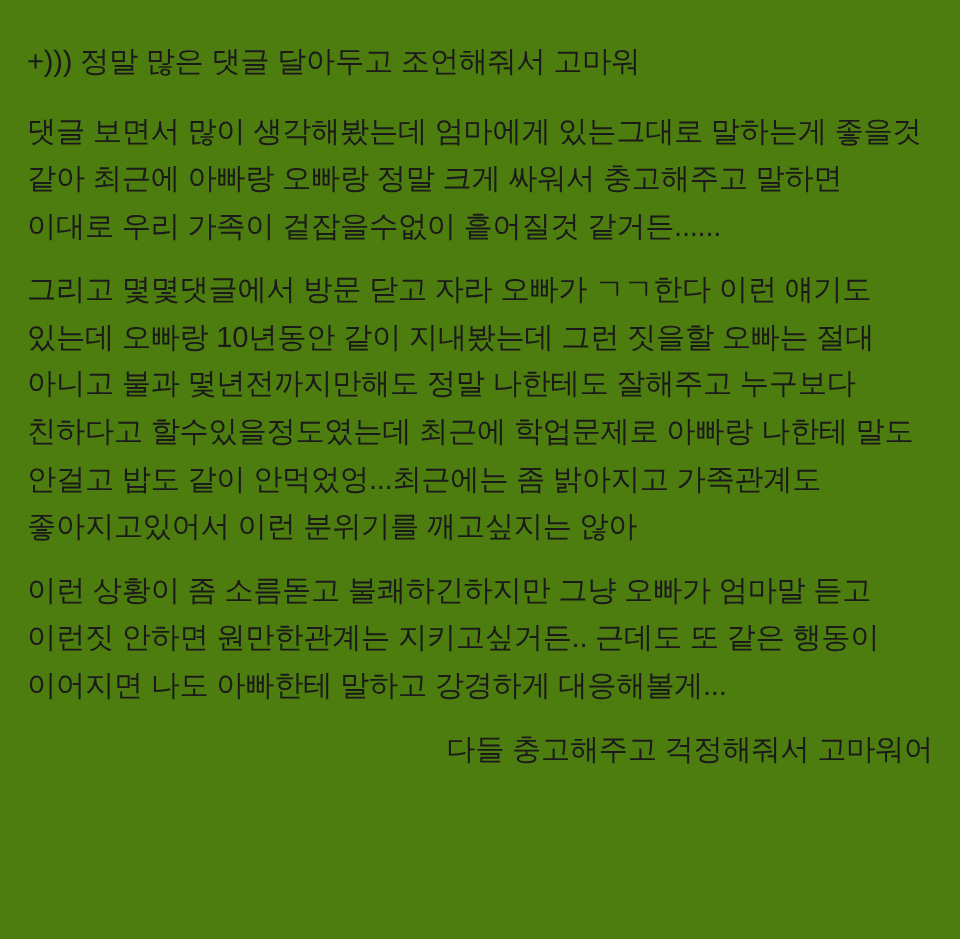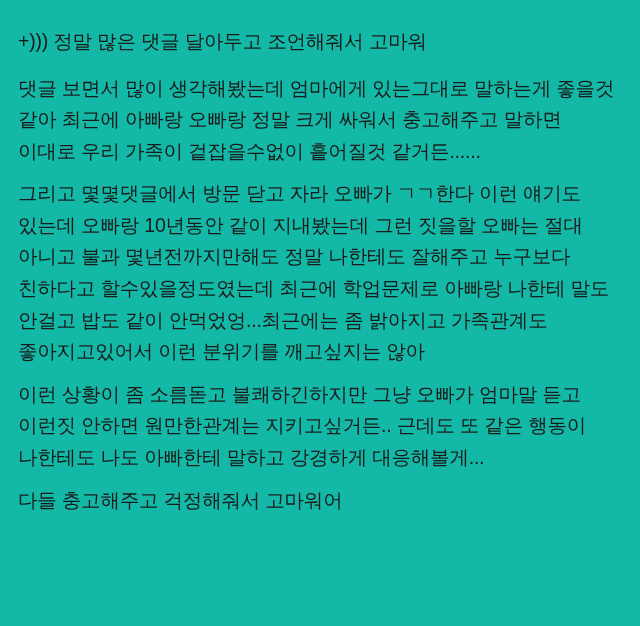--- a/index.html
+++ b/index.html
@@ -16,7 +16,7 @@
   .page {
     width: 640px;
     height: 626px;
-    background: #14b8a6;
+    background: #4d7c0f;
     box-sizing: border-box;
     padding: 26px 18px 10px 18px;
     display: flex;

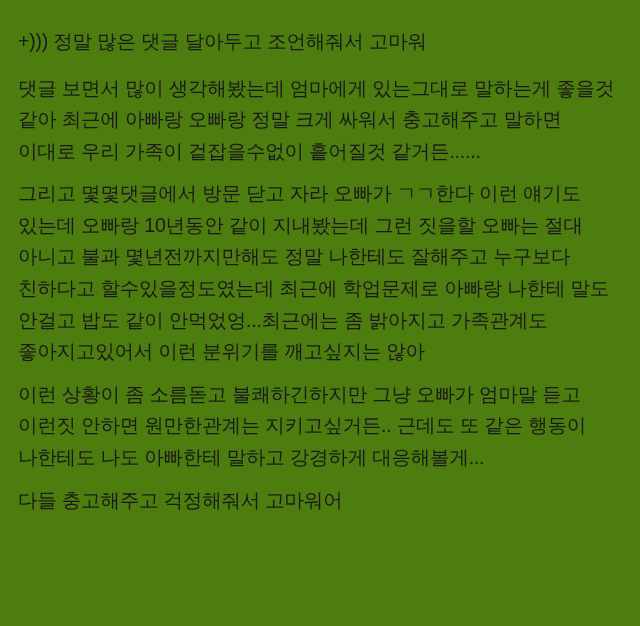--- a/index.html
+++ b/index.html
@@ -47,7 +47,7 @@
   <div class="para p-open">+))) 정말 많은 댓글 달아두고 조언해줘서 고마워</div>
   <div class="para">댓글 보면서 많이 생각해봤는데 엄마에게 있는그대로 말하는게 좋을것 같아 최근에 아빠랑 오빠랑 정말 크게 싸워서 충고해주고 말하면 이대로 우리 가족이 겉잡을수없이 흩어질것 같거든......</div>
   <div class="para">그리고 몇몇댓글에서 방문 닫고 자라 오빠가 ㄱㄱ한다 이런 얘기도 있는데 오빠랑 10년동안 같이 지내봤는데 그런 짓을할 오빠는 절대 아니고 불과 몇년전까지만해도 정말 나한테도 잘해주고 누구보다 친하다고 할수있을정도였는데 최근에 학업문제로 아빠랑 나한테 말도 안걸고 밥도 같이 안먹었엉...최근에는 좀 밝아지고 가족관계도 좋아지고있어서 이런 분위기를 깨고싶지는 않아</div>
-  <div class="para">이런 상황이 좀 소름돋고 불쾌하긴하지만 그냥 오빠가 엄마말 듣고 이런짓 안하면 원만한관계는 지키고싶거든.. 근데도 또 같은 행동이 나한테도 나도 아빠한테 말하고 강경하게 대응해볼게...</div>
+  <div class="para">이런 상황이 좀 소름돋고 불쾌하긴하지만 그냥 오빠가 엄마말 듣고 이런짓 안하면 원만한관계는 지키고싶거든.. 근데도 또 같은 행동이 이어지면 나도 아빠한테 말하고 강경하게 대응해볼게...</div>
   <div class="para p-close">다들 충고해주고 걱정해줘서 고마워어</div>
 </div>
 

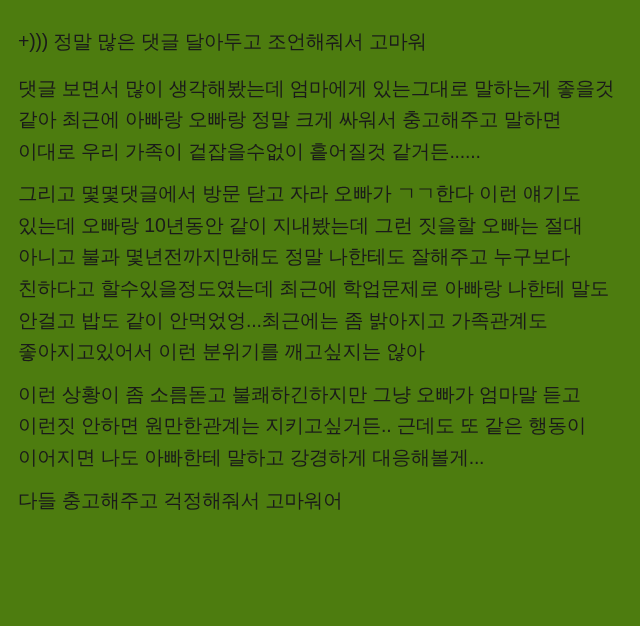--- a/index.html
+++ b/index.html
@@ -38,6 +38,7 @@
   }
   .p-close {
     margin-top: 14px;
+    text-align: right;
   }
 </style>
 </head>

